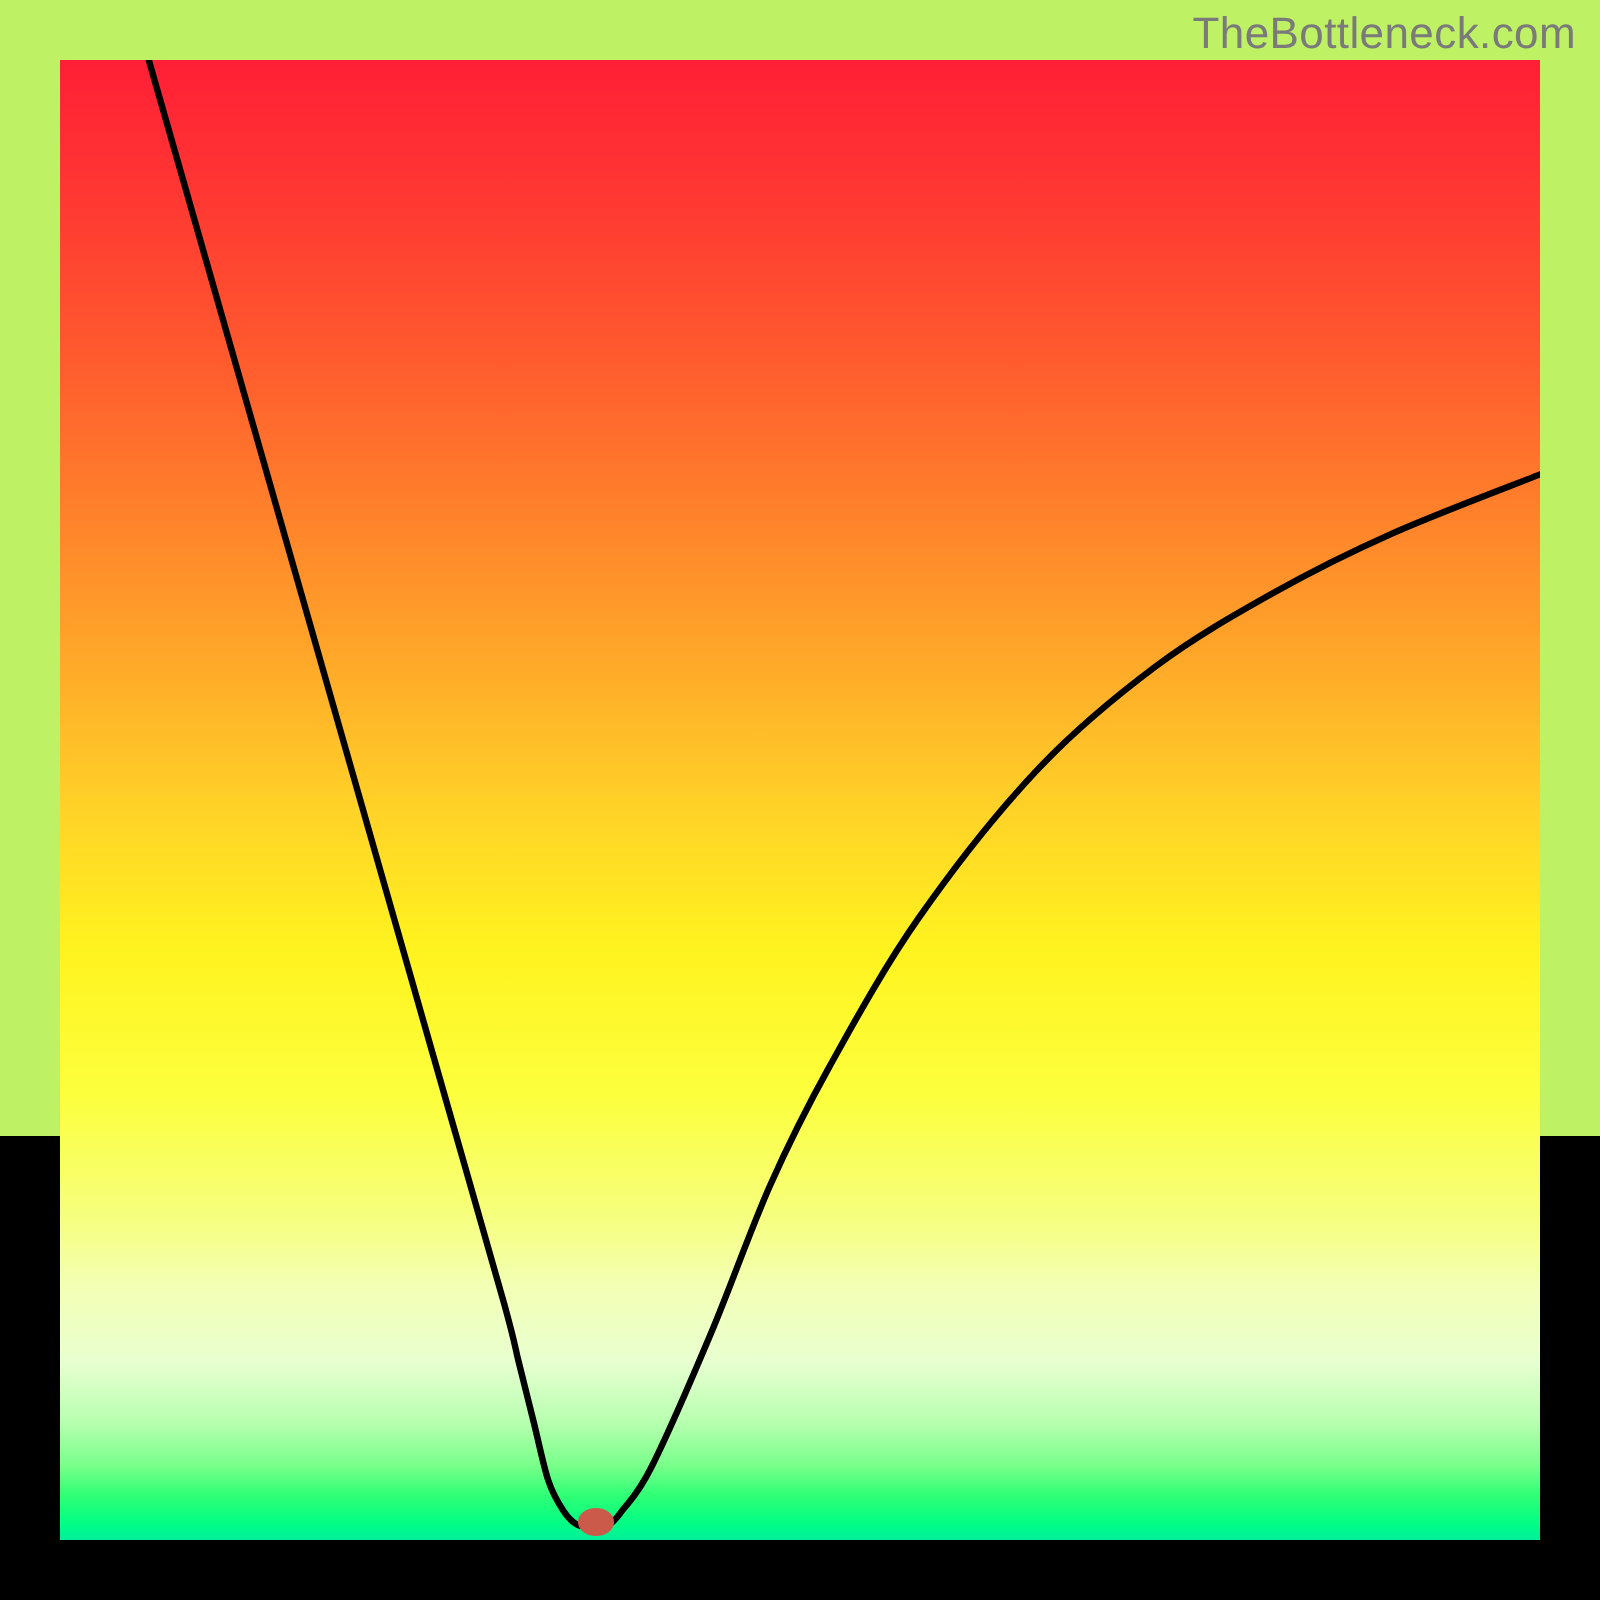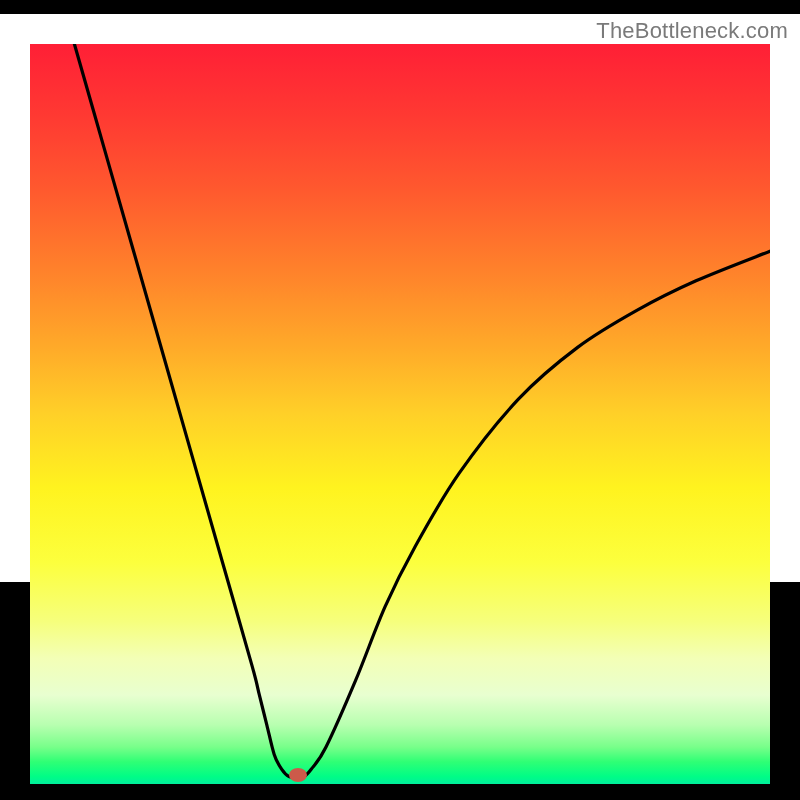--- a/index.html
+++ b/index.html
@@ -14,10 +14,10 @@
   .frame {
     position: absolute;
     left: 0;
-    top: 14px;
+    top: 0;
     width: 800px;
     height: 568px;
-    background: #ffffff;
+    background: #bef264;
   }
   .plot {
     position: absolute;

